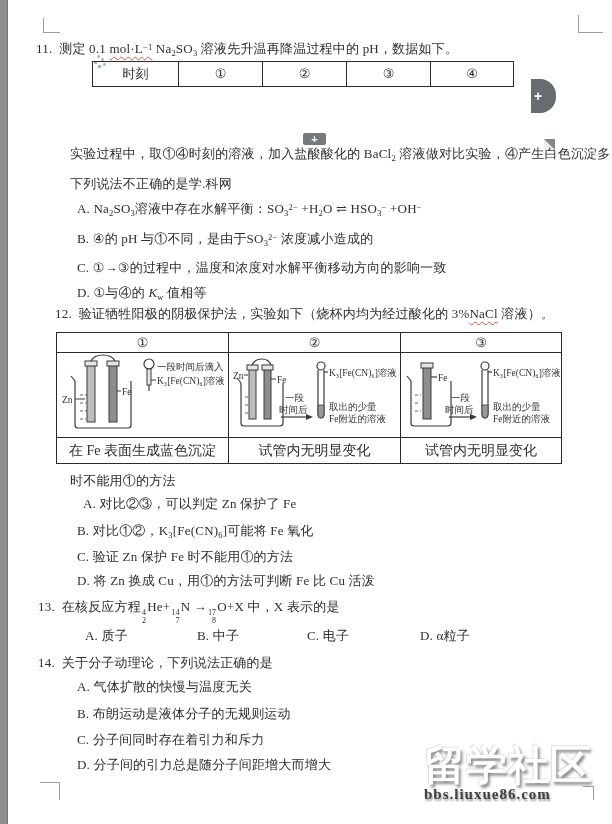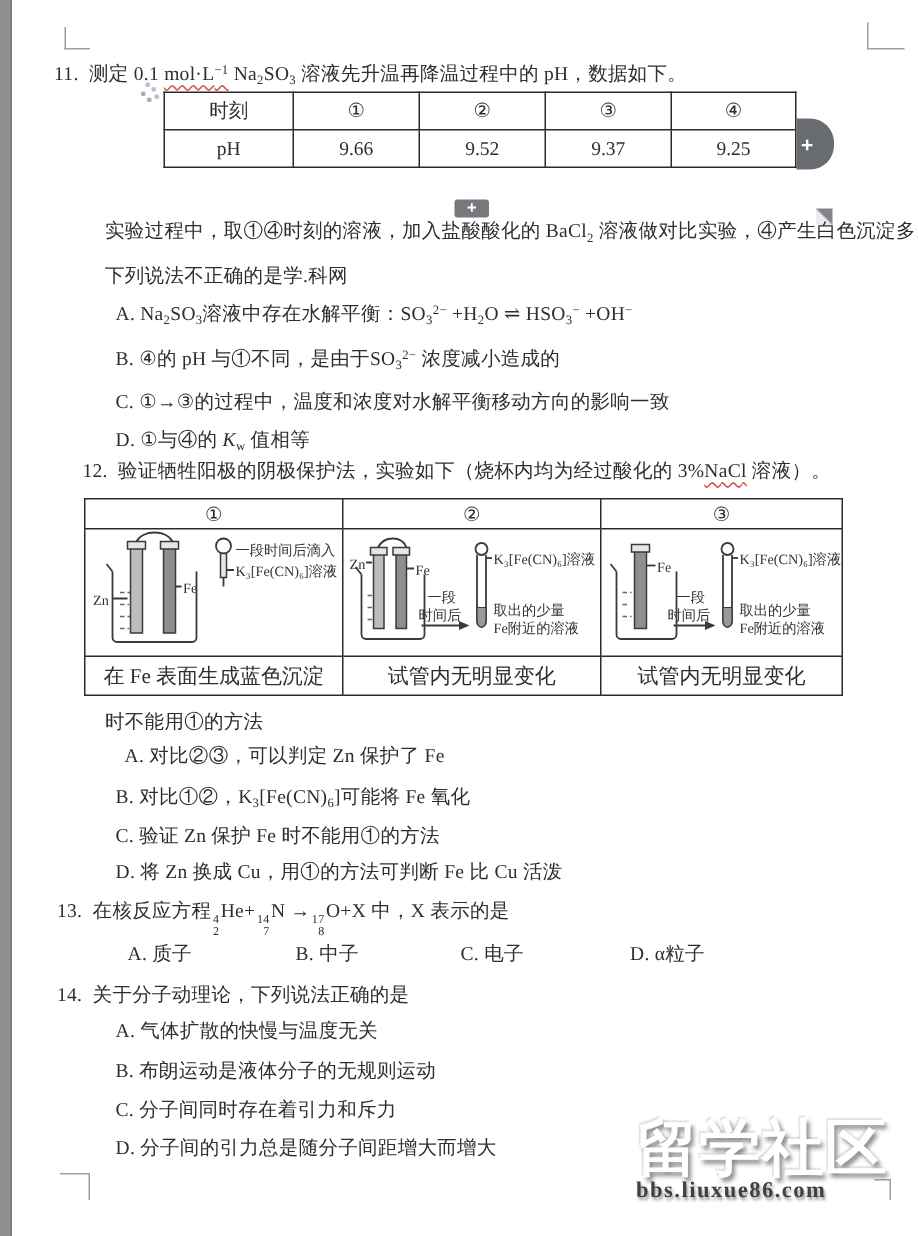--- a/index.html
+++ b/index.html
@@ -18,7 +18,7 @@
   .nuc span{display:block}
   table{border-collapse:collapse;position:absolute;table-layout:fixed}
   td{border:1px solid #2b2b2b;text-align:center;font-size:13px;padding:0}
-  .t11{left:109px;top:61px}
+  .t11{left:92px;top:61px}
   .t11 td{height:25px}
   .t12{left:56px;top:332px}
   .t12 tr.hdr td{height:20px}

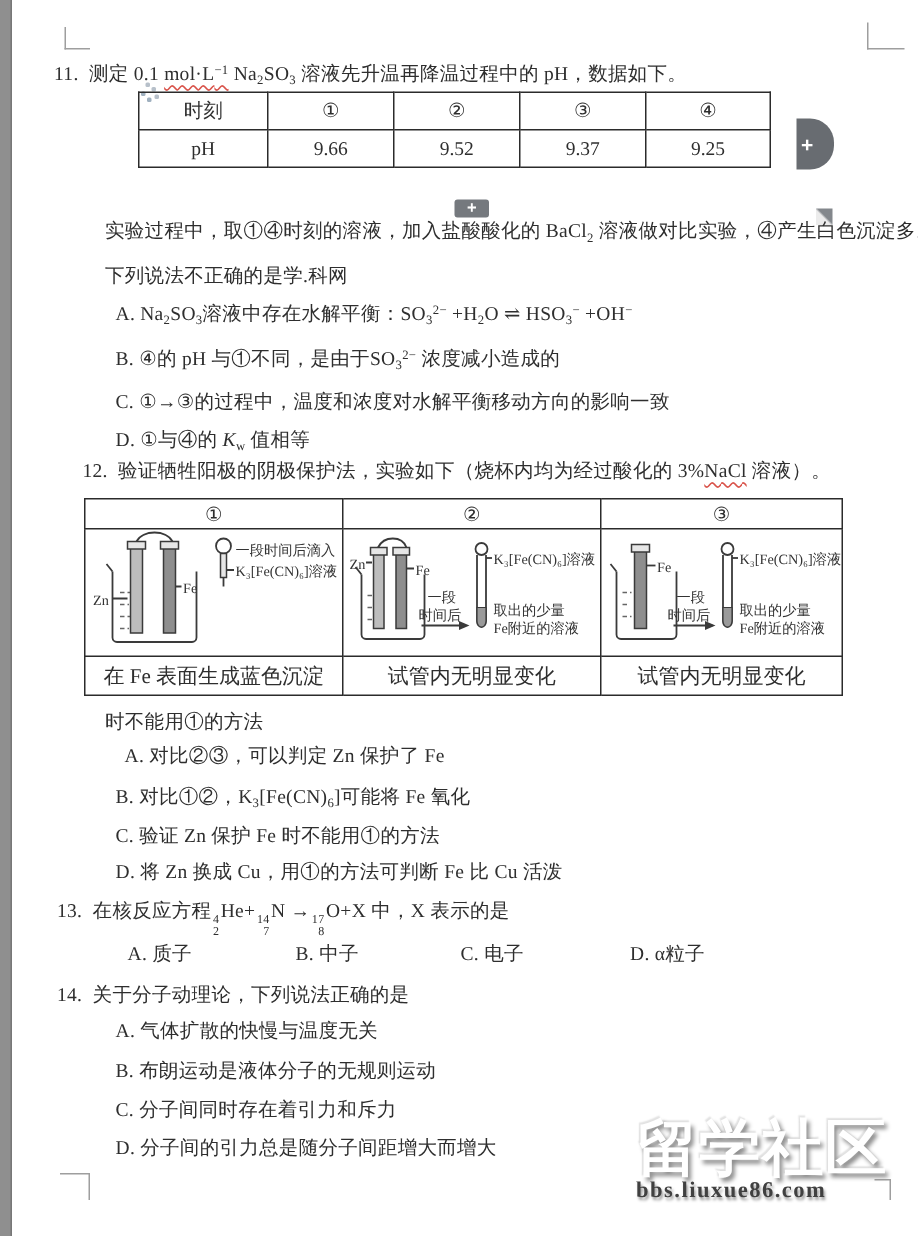--- a/index.html
+++ b/index.html
@@ -81,13 +81,6 @@
       <td>②</td>
       <td>③</td>
       <td>④</td>
-    </tr>
-    <tr>
-      <td>pH</td>
-      <td>9.66</td>
-      <td>9.52</td>
-      <td>9.37</td>
-      <td>9.25</td>
     </tr>
   </tbody>
 </table>

